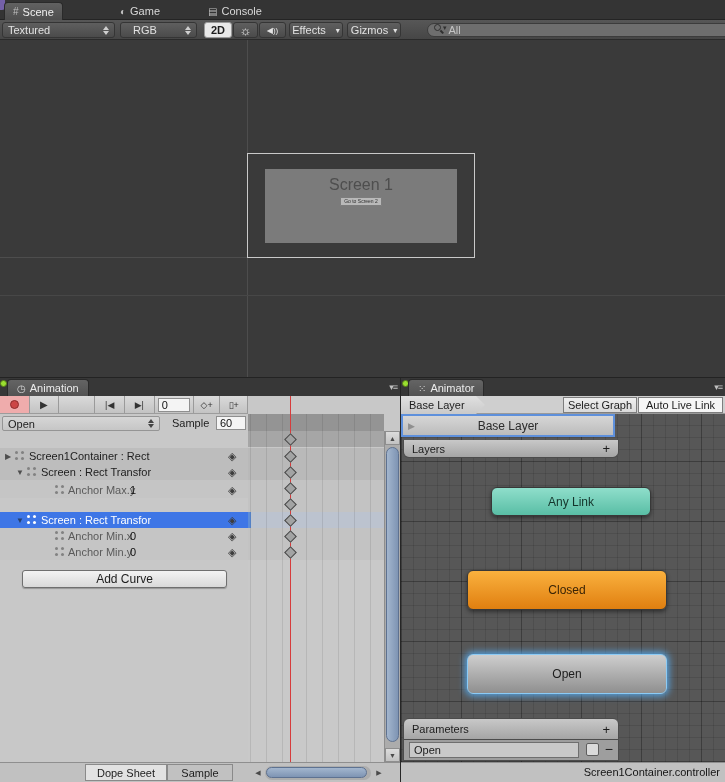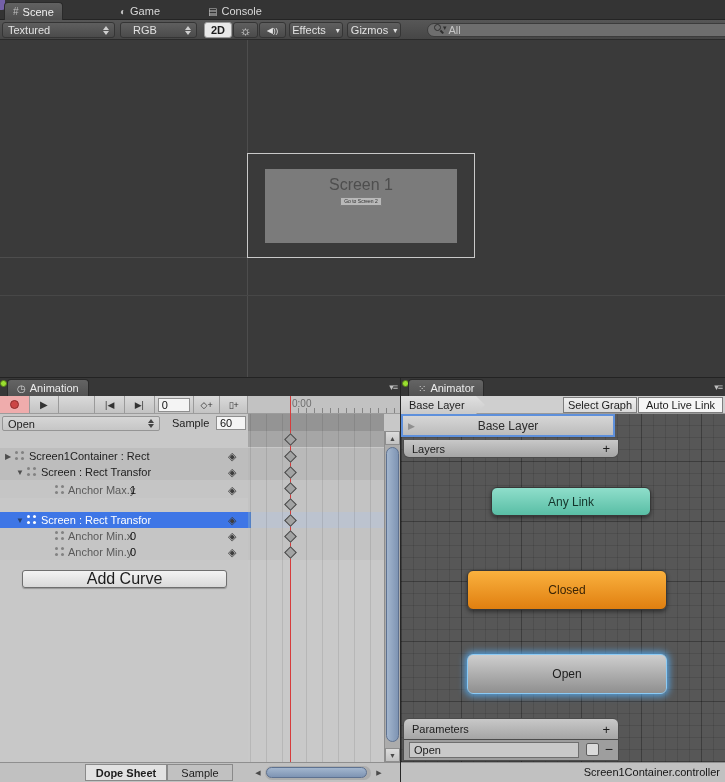--- a/index.html
+++ b/index.html
@@ -270,10 +270,6 @@
       <span class="abs afield" style="left:216px;top:2px;width:30px;">60</span>
     </div>
 
-    <div class="abs ruler">
-      <span class="rlabel">0:00</span>
-      <span class="rticks"></span>
-    </div>
     <div class="abs darkband"></div>
     <div class="abs dsrow" style="top:53px;background:#A6A6A6;"></div>
     <div class="abs dsrow obj" style="top:70px;"></div>

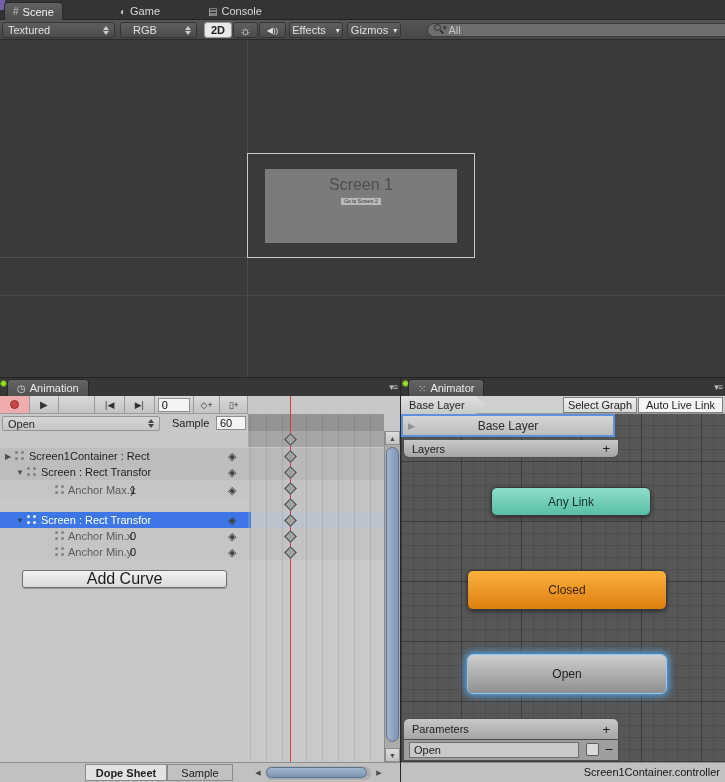--- a/index.html
+++ b/index.html
@@ -93,7 +93,7 @@
   .dsrow.sel { background:#BCC3CF; border-left:3px solid #5B8DD9; }
 
   .addcurve { left:22px; top:192px; width:205px; height:18px; background:linear-gradient(#F3F3F3,#D9D9D9);
-              border:1px solid #6f6f6f; border-radius:3px; font-size:16px; color:#1c1c1c;
+              border:1px solid #6f6f6f; border-radius:3px; font-size:12px; color:#1c1c1c;
               display:flex; align-items:center; justify-content:center; box-shadow:0 1px 1px rgba(0,0,0,.25); }
 
   .vscroll { left:384px; top:53px; width:16px; height:331px; background:#ACACAC; border-left:1px solid #8e8e8e; }

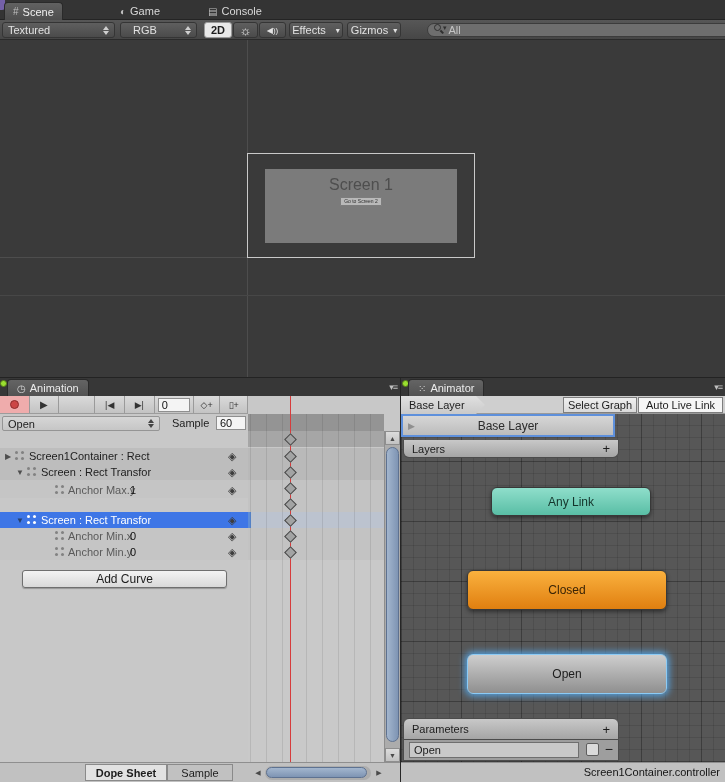--- a/index.html
+++ b/index.html
@@ -140,7 +140,7 @@
   
   .bstrip { left:0; top:762px; width:725px; height:20px; background:#C1C1C1; border-top:1px solid #8f8f8f; z-index:5; }
   .ftab { position:absolute; top:1px; height:17px; border:1px solid #8a8a8a; display:flex; align-items:center; justify-content:center; color:#1d1d1d; }
-  .ftab.on { background:#E2E2E2;font-weight:bold; }
+  .ftab.on { background:#E2E2E2; }
   .hsbtn { position:absolute; top:2px; width:14px; height:15px; font-size:7px; color:#4a4a4a; display:flex; align-items:center; justify-content:center; }
   .htrack { position:absolute; left:265px; top:3px; width:106px; height:14px; background:#ADADAD; border-radius:7px; }
   .hthumb { position:absolute; left:1px; top:1px; width:101px; height:11px; border-radius:6px;

